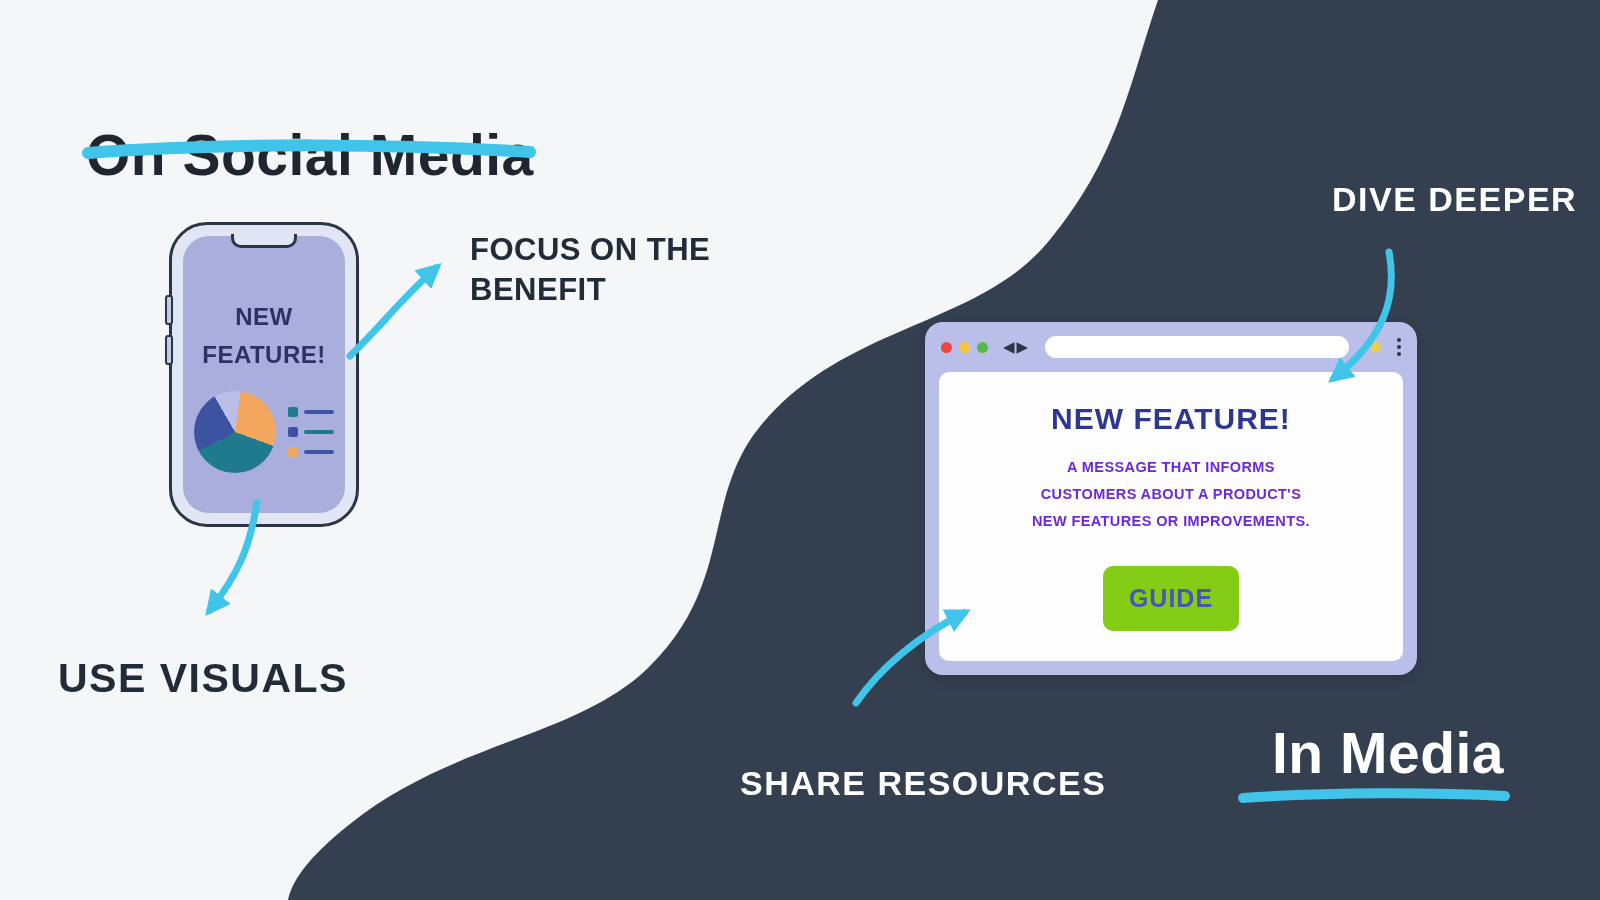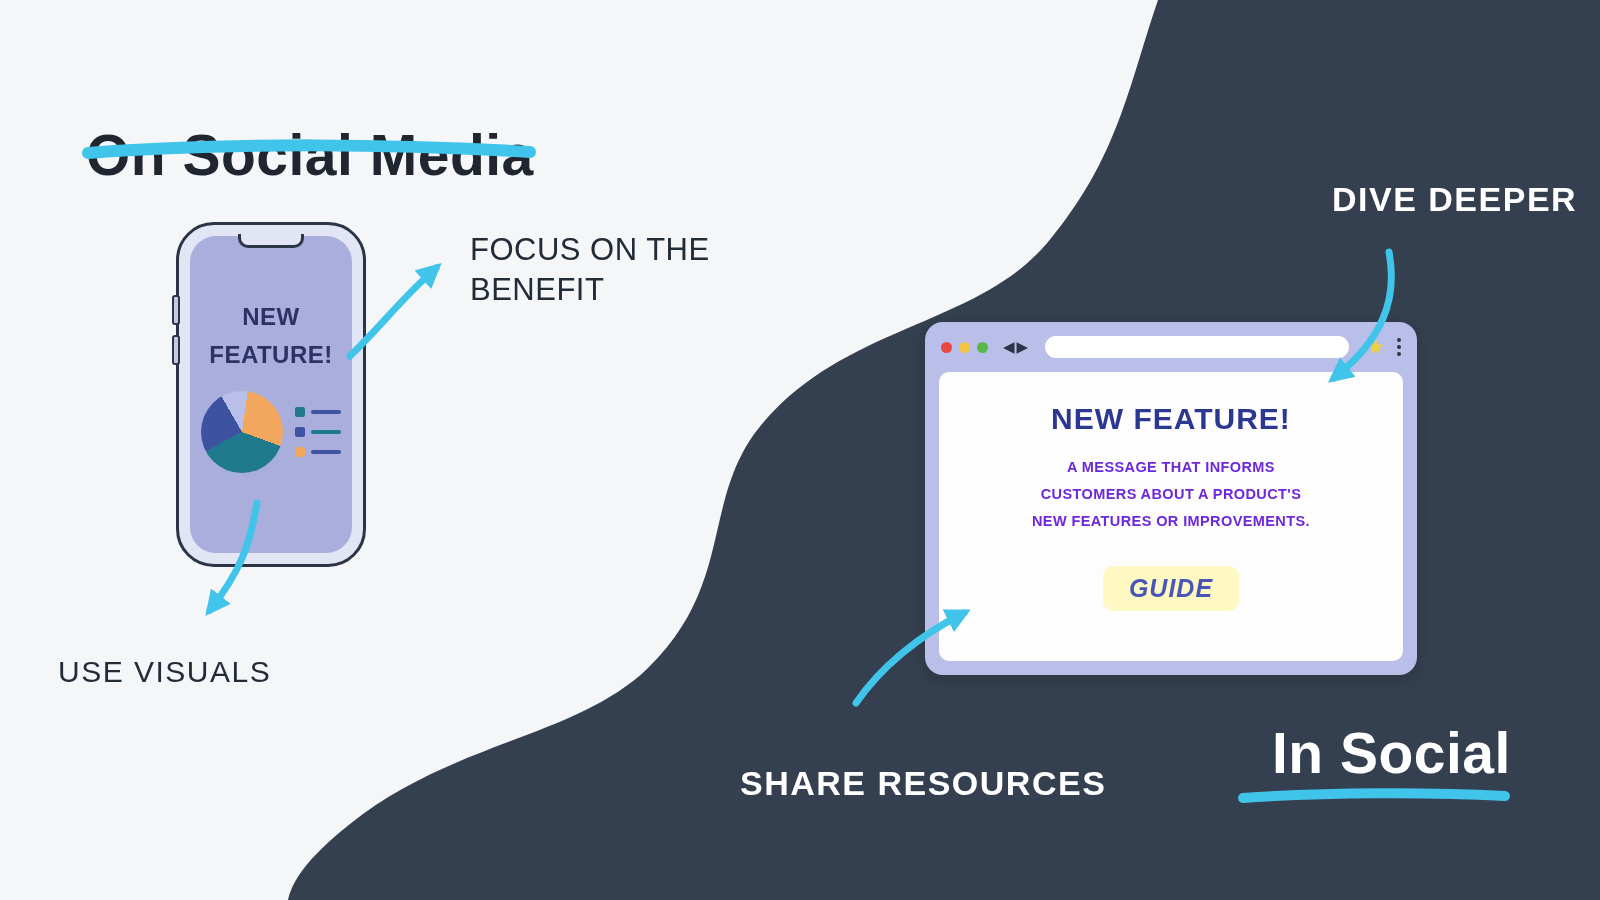--- a/index.html
+++ b/index.html
@@ -51,7 +51,7 @@
   .r2 .legend-sq { background:#3d52a0; } .r2 .legend-line { background:#1e7a8c; }
   .r3 .legend-sq { background:#f2a65e; } .r3 .legend-line { background:#3d52a0; }
 
-  .label { position:absolute; z-index:1; font-weight:400; color:#222b38; }
+  .label { position:absolute; z-index:1; font-weight:700; color:#222b38; }
   .focus-label { left:470px; top:230px; width:275px; font-size:31px; line-height:1.3; letter-spacing:0.5px; }
   .visuals-label { left:58px; top:655px; font-size:30px; letter-spacing:1.5px;text-align:right; }
 

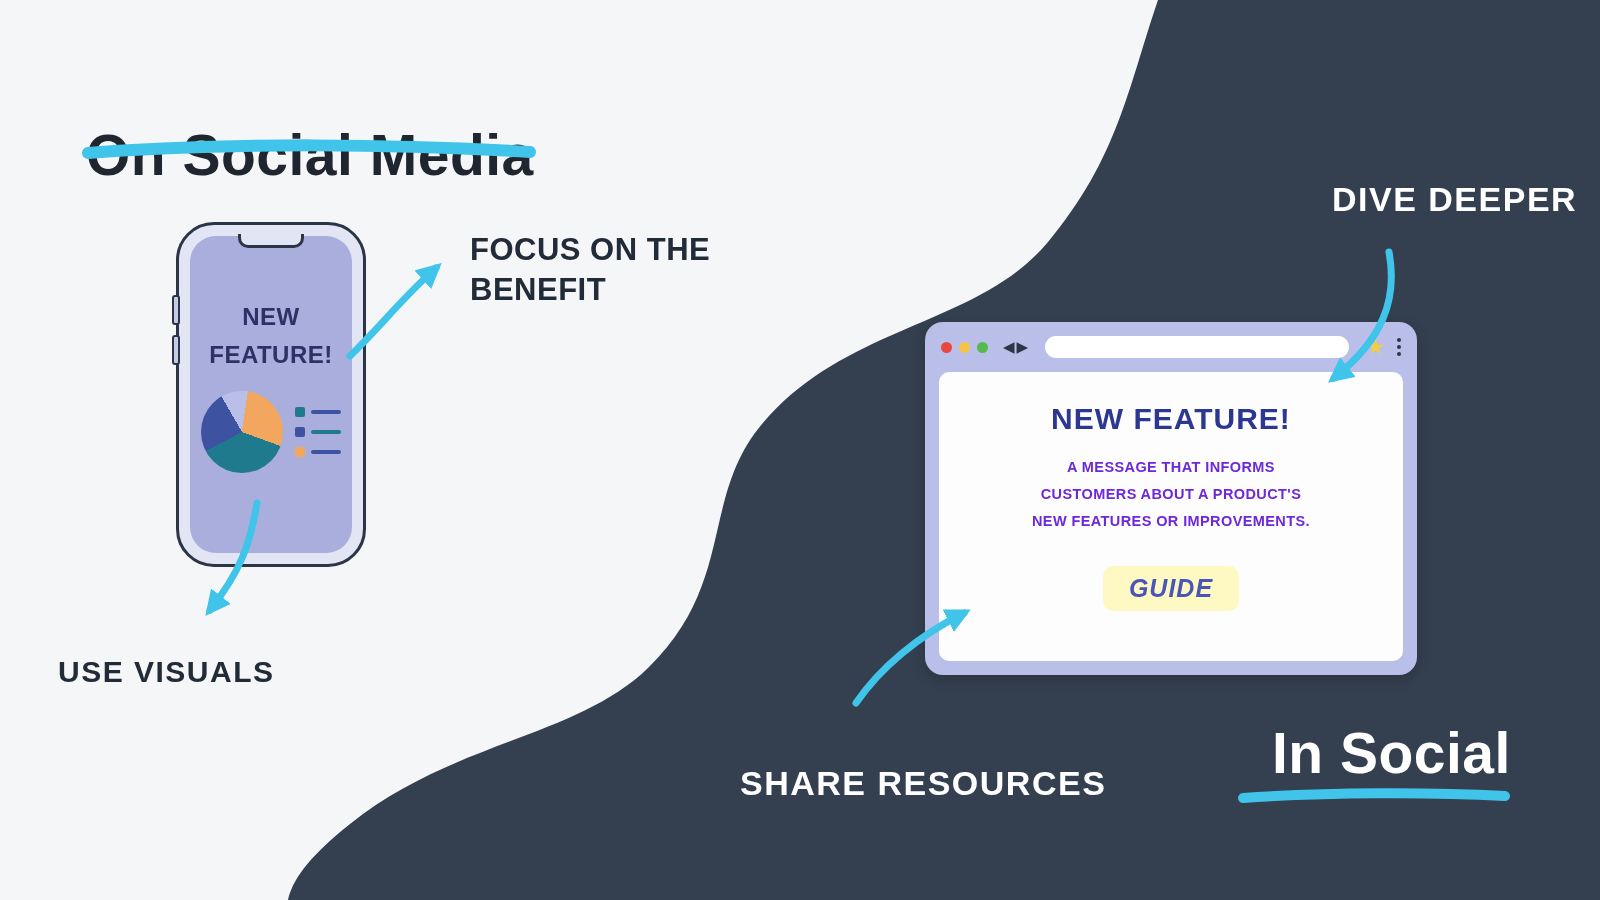--- a/index.html
+++ b/index.html
@@ -17,7 +17,7 @@
     font-size:57px; font-weight:800; color:#20262f; letter-spacing:0.5px;
   }
   .phone {
-    position:absolute; left:176px; top:222px; width:190px; height:345px; z-index:1;
+    position:absolute; left:169px; top:222px; width:190px; height:305px; z-index:1;
     background:#e2e5f4; border:3px solid #2b3545; border-radius:38px; box-sizing:border-box;
   }
   .phone-btn { position:absolute; width:4px; height:26px; background:#c6cbe5; border:2px solid #2b3545; border-radius:3px; }

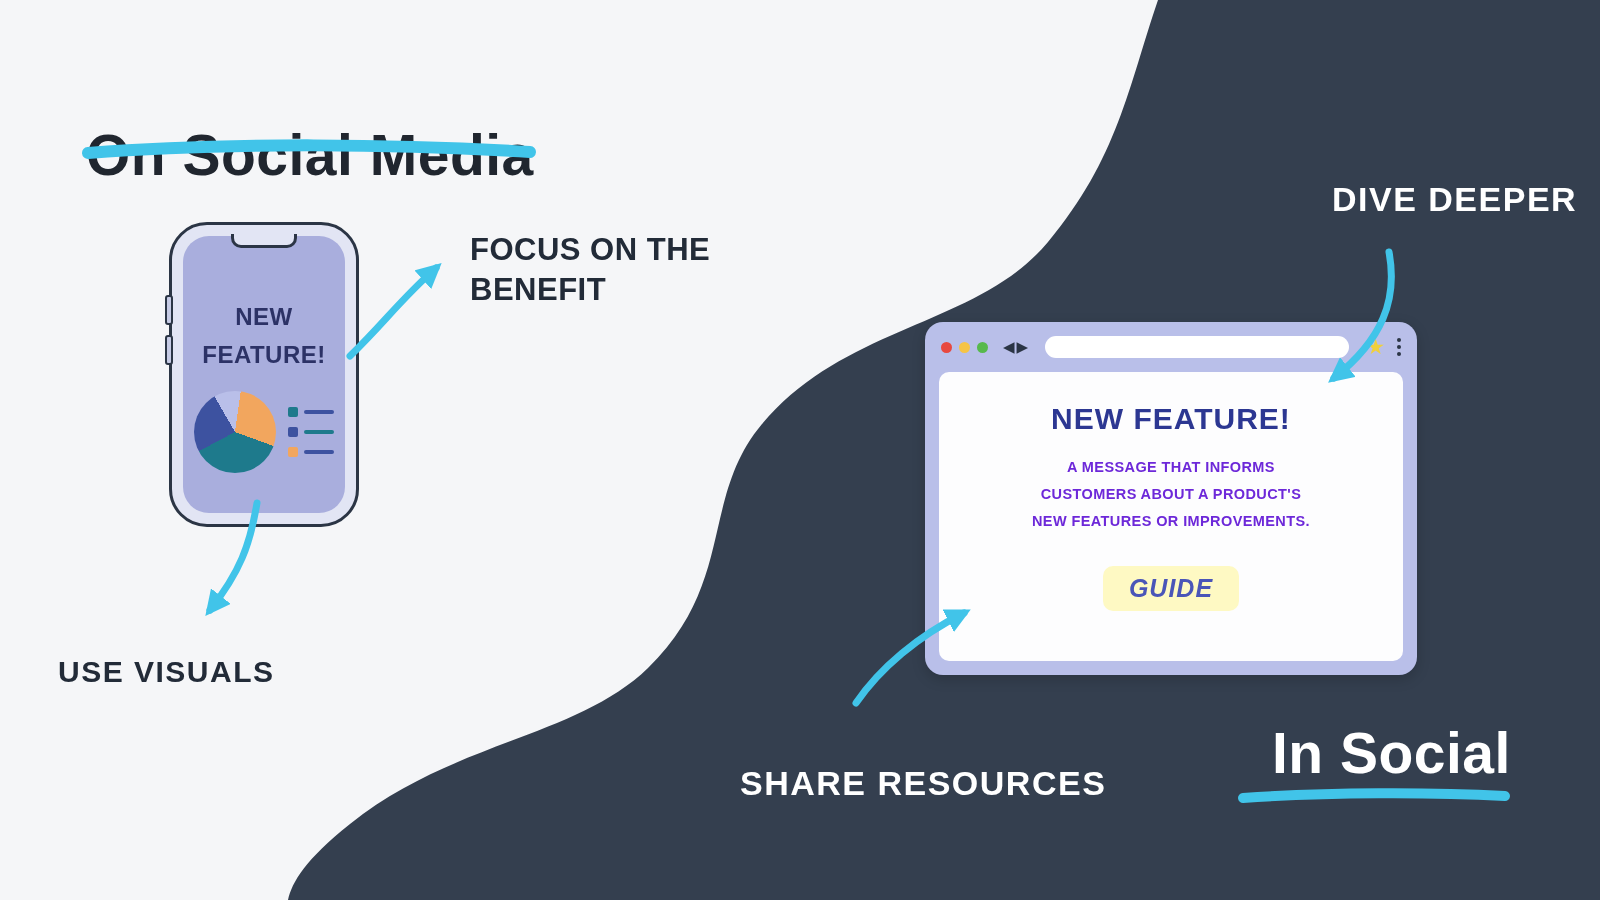--- a/index.html
+++ b/index.html
@@ -86,10 +86,9 @@
   }
   .browser-buttons { display:flex; gap:75px; margin-top:32px; }
   .btn {
-    background:#fef9c3; color:#4a55b8; font-weight:800; font-size:25px; letter-spacing:1px;
-    padding:8px 26px; border-radius:10px; border:none; cursor:pointer;
+    background:#84cc16; color:#4a55b8; font-weight:800; font-size:25px; letter-spacing:1px;
+    padding:18px 26px; border-radius:10px; border:none; cursor:pointer;
     font-family:"Liberation Sans","DejaVu Sans",sans-serif;
-    font-style:italic;
   }
 </style>
 </head>

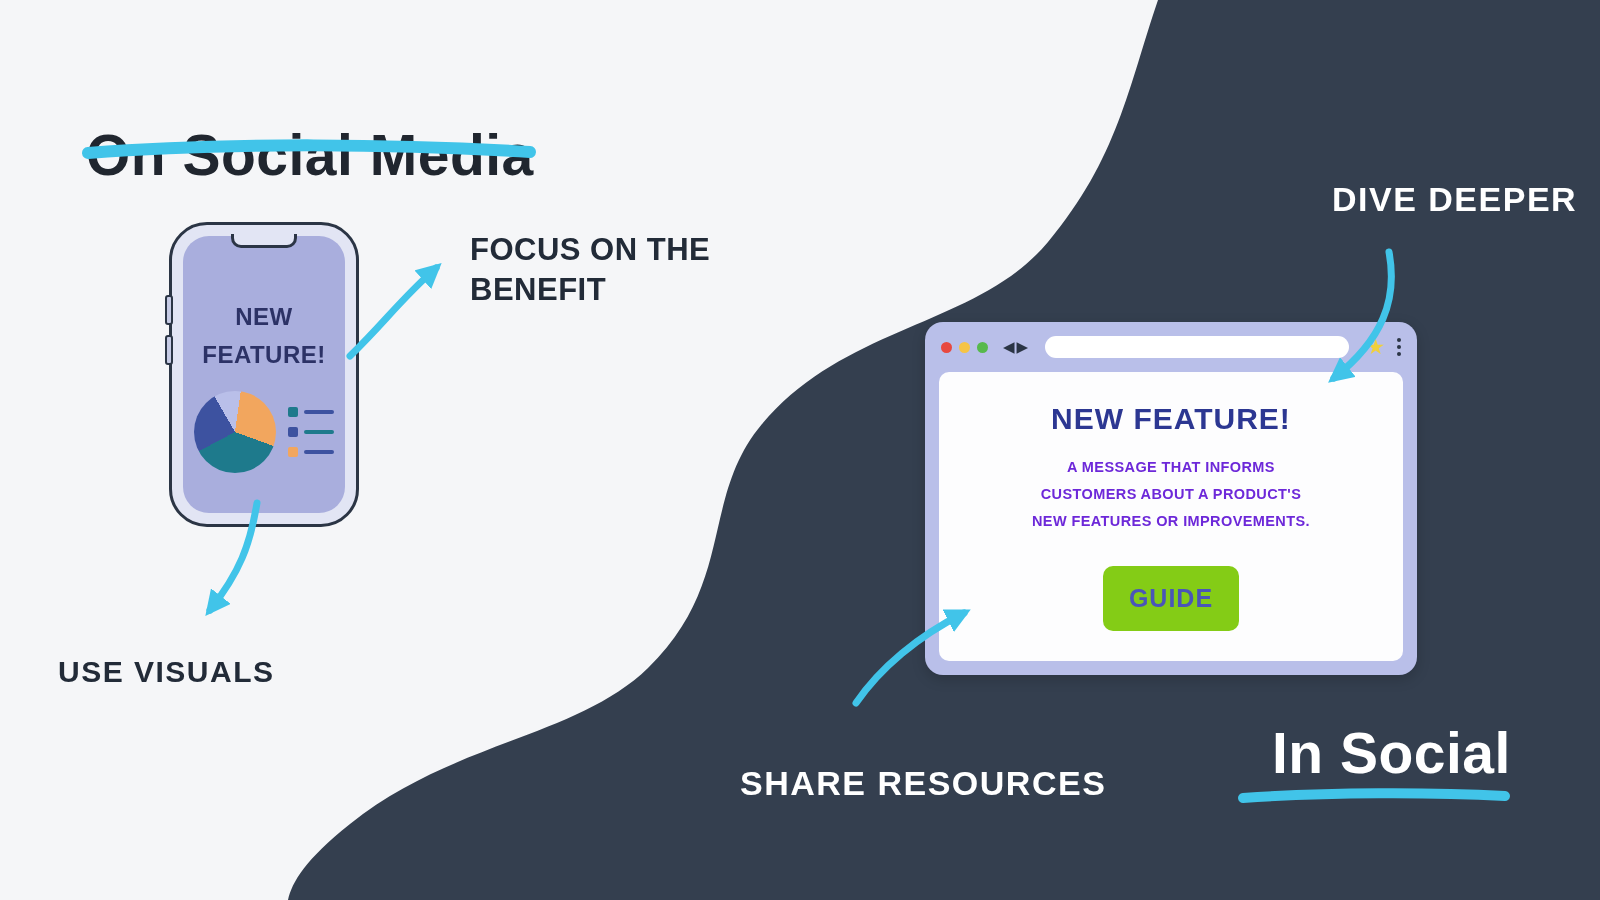--- a/index.html
+++ b/index.html
@@ -53,7 +53,7 @@
 
   .label { position:absolute; z-index:1; font-weight:700; color:#222b38; }
   .focus-label { left:470px; top:230px; width:275px; font-size:31px; line-height:1.3; letter-spacing:0.5px; }
-  .visuals-label { left:58px; top:655px; font-size:30px; letter-spacing:1.5px;text-align:right; }
+  .visuals-label { left:58px; top:655px; font-size:41px; letter-spacing:1.5px;text-align:right; }
 
   
   .dive-label  { position:absolute; left:1292px; top:180px; z-index:1; font-size:34px; font-weight:800; color:#ffffff; letter-spacing:1.5px;margin-left:40px; }

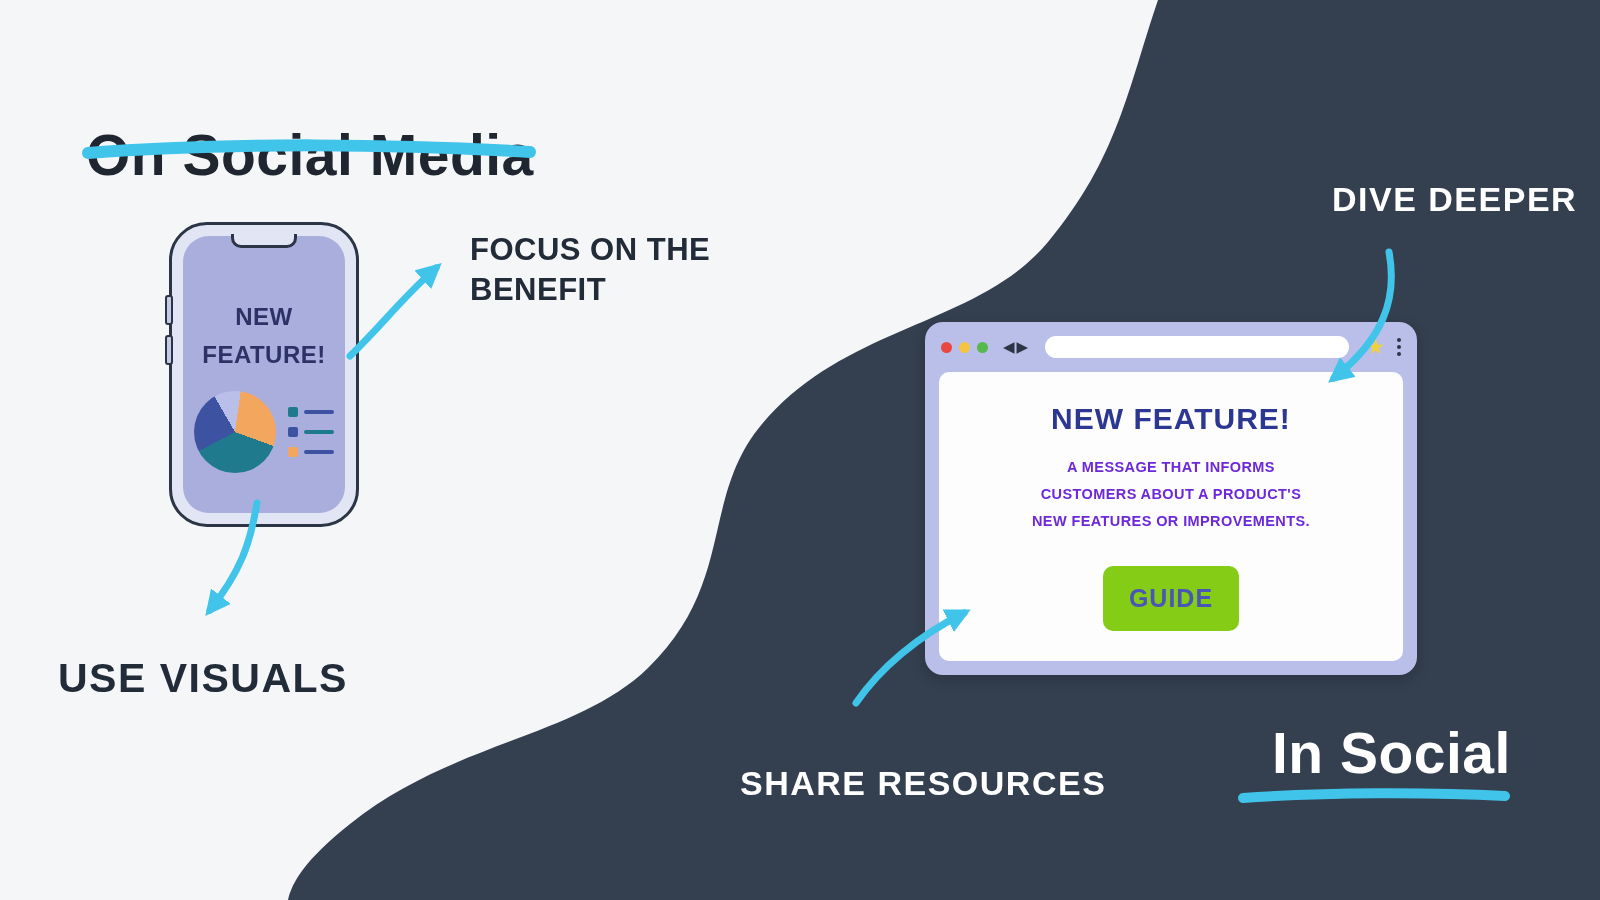--- a/index.html
+++ b/index.html
@@ -169,7 +169,7 @@
   </div>
 
   <div class="share-label">SHARE RESOURCES</div>
-  <div class="title-email">In Social</div>
+  <div class="title-email">In Media</div>
 
   <svg class="overlay-svg" viewBox="0 0 1600 900" aria-hidden="true">
     <defs>

